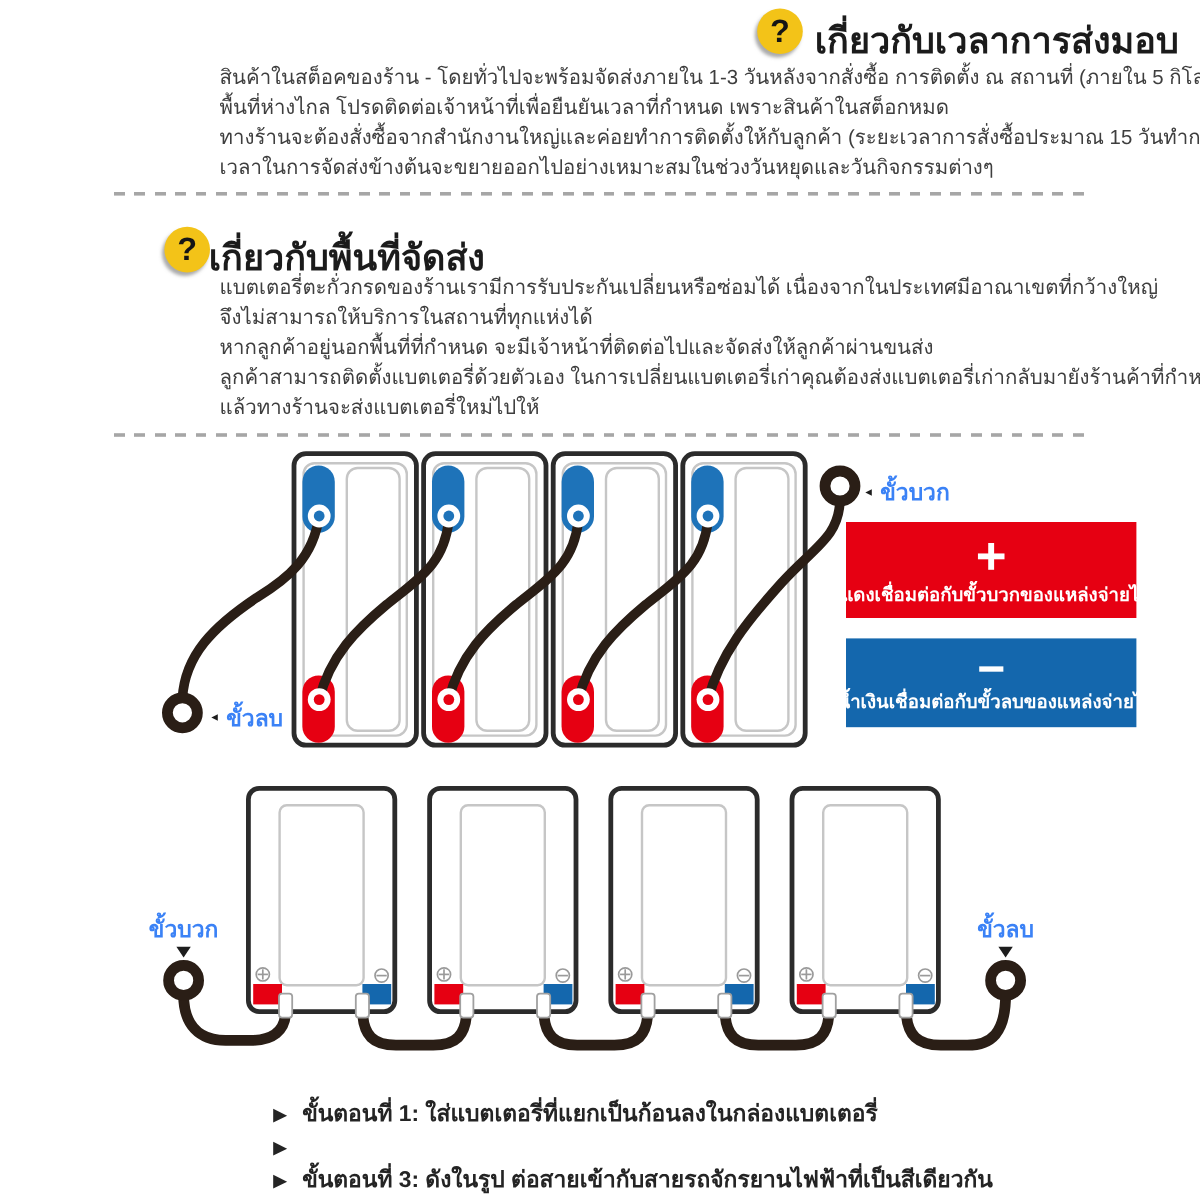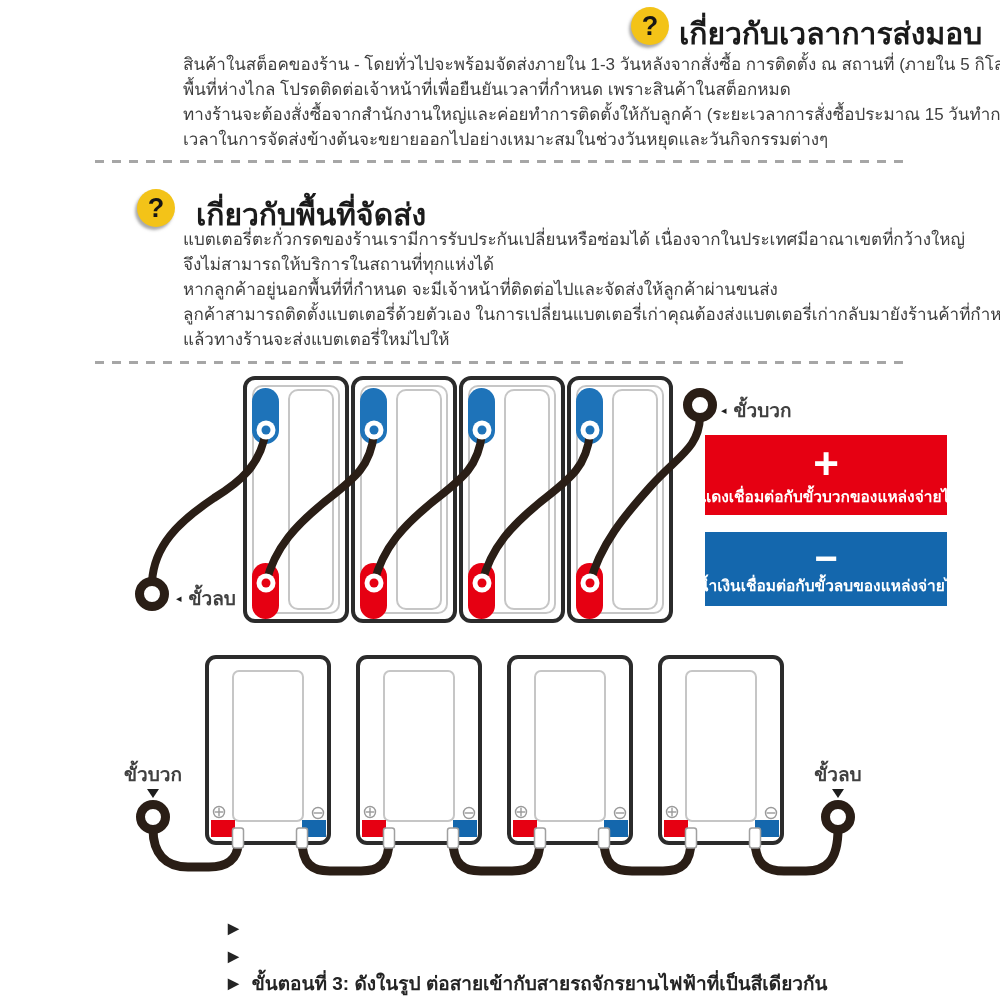--- a/index.html
+++ b/index.html
@@ -48,7 +48,7 @@
 <div class="abs qicon" style="left:137px;top:189px;">
   <span>?</span>
 </div>
-<div class="abs h-title" style="left:196px;top:191px;">เกี่ยวกับพื้นที่จัดส่ง</div>
+<div class="abs h-title" style="left:174px;top:191px;">เกี่ยวกับพื้นที่จัดส่ง</div>
 
 <div class="abs" style="left:183px;top:227px;">
   <div class="para">แบตเตอรี่ตะกั่วกรดของร้านเรามีการรับประกันเปลี่ยนหรือซ่อมได้ เนื่องจากในประเทศมีอาณาเขตที่กว้างใหญ่</div>

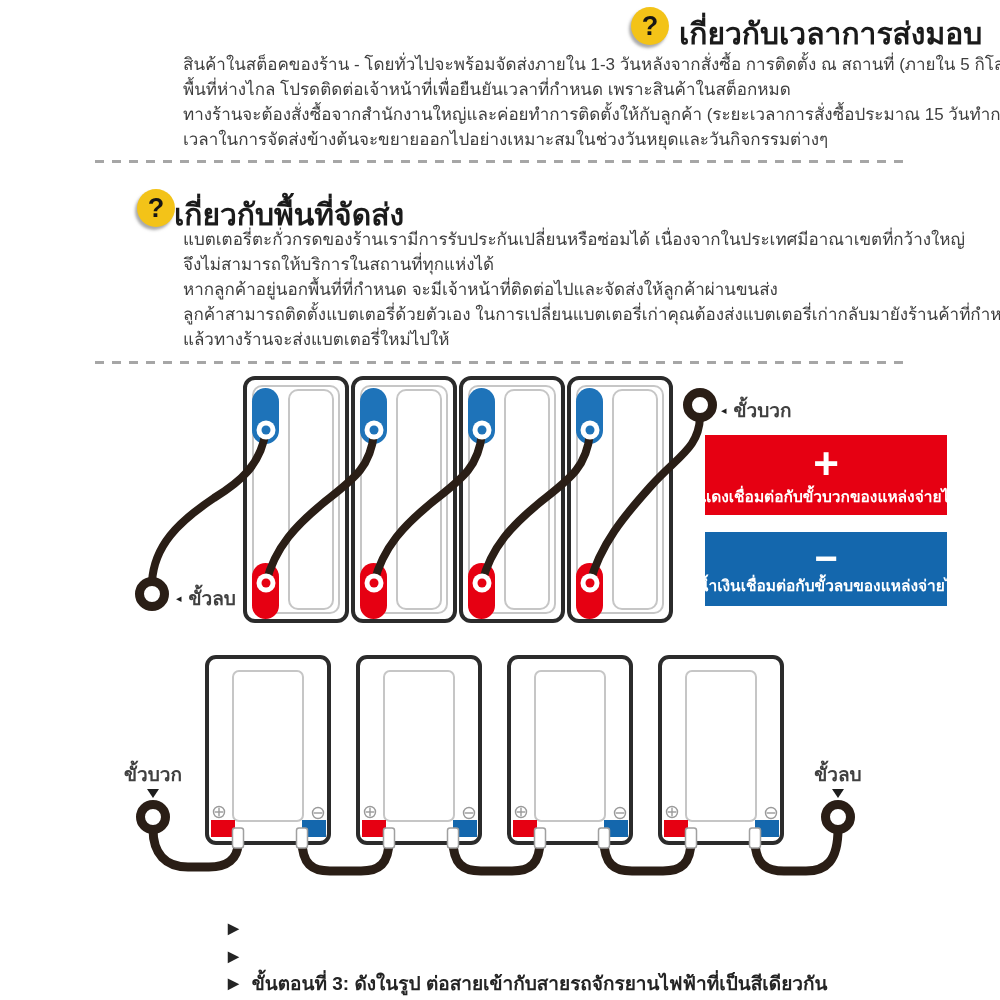--- a/index.html
+++ b/index.html
@@ -21,7 +21,7 @@
   }
   .legend .sym{font-size:44px;font-weight:bold;line-height:40px;}
   .legend .txt{font-size:15.5px;font-weight:bold;line-height:20px;margin-top:3px;white-space:nowrap;}
-  .term-label{font-size:19px;font-weight:bold;color:#404040;white-space:nowrap;}
+  .term-label{font-size:19px;font-weight:bold;color:#3b82f6;white-space:nowrap;}
   .pointer{display:flex;align-items:center;gap:7px;}
   .arrow-l{font-size:11px;color:#1d1d1d;line-height:19px;}
   .center{text-align:center;}

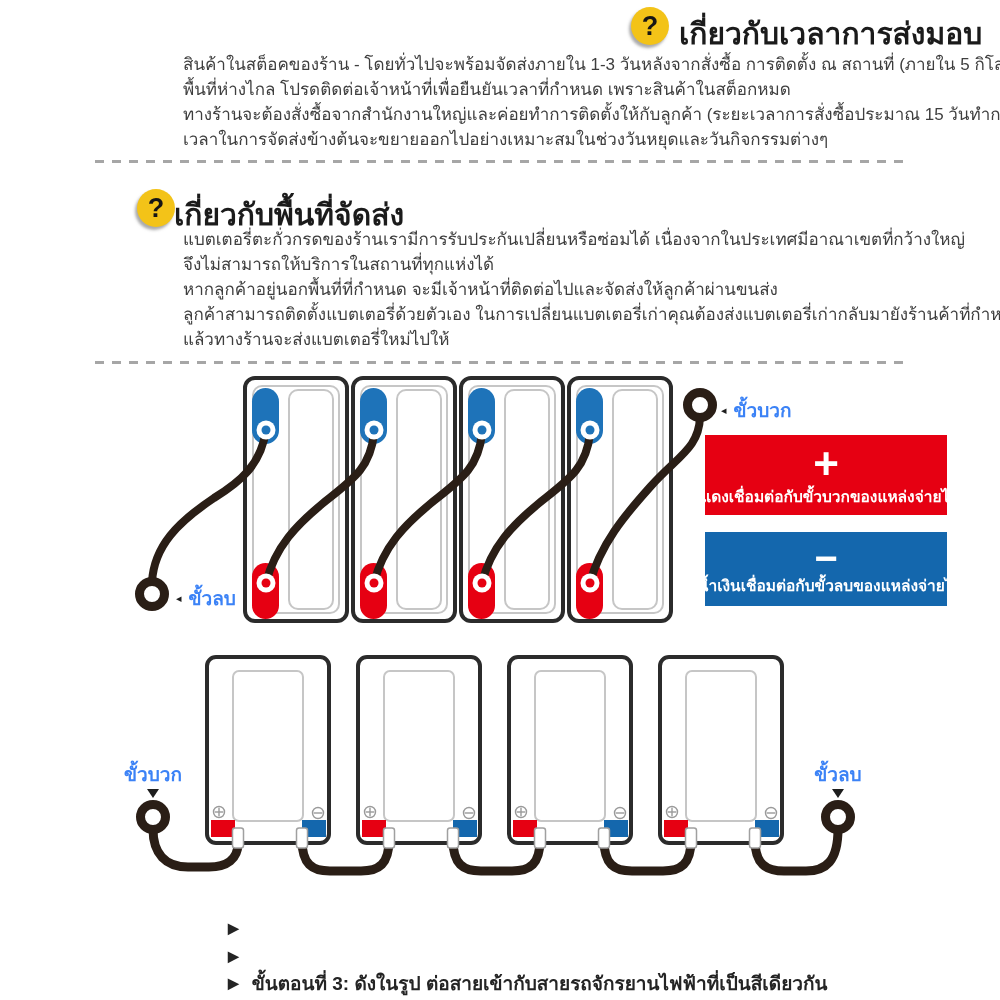--- a/index.html
+++ b/index.html
@@ -179,6 +179,7 @@
 <div class="abs" style="left:228px;top:915px;">
   <div class="step">
     <span class="bullet">▶</span>
+    <span>ขั้นตอนที่ 1: ใส่แบตเตอรี่ที่แยกเป็นก้อนลงในกล่องแบตเตอรี่</span>
   </div>
   <div class="step">
     <span class="bullet">▶</span>

